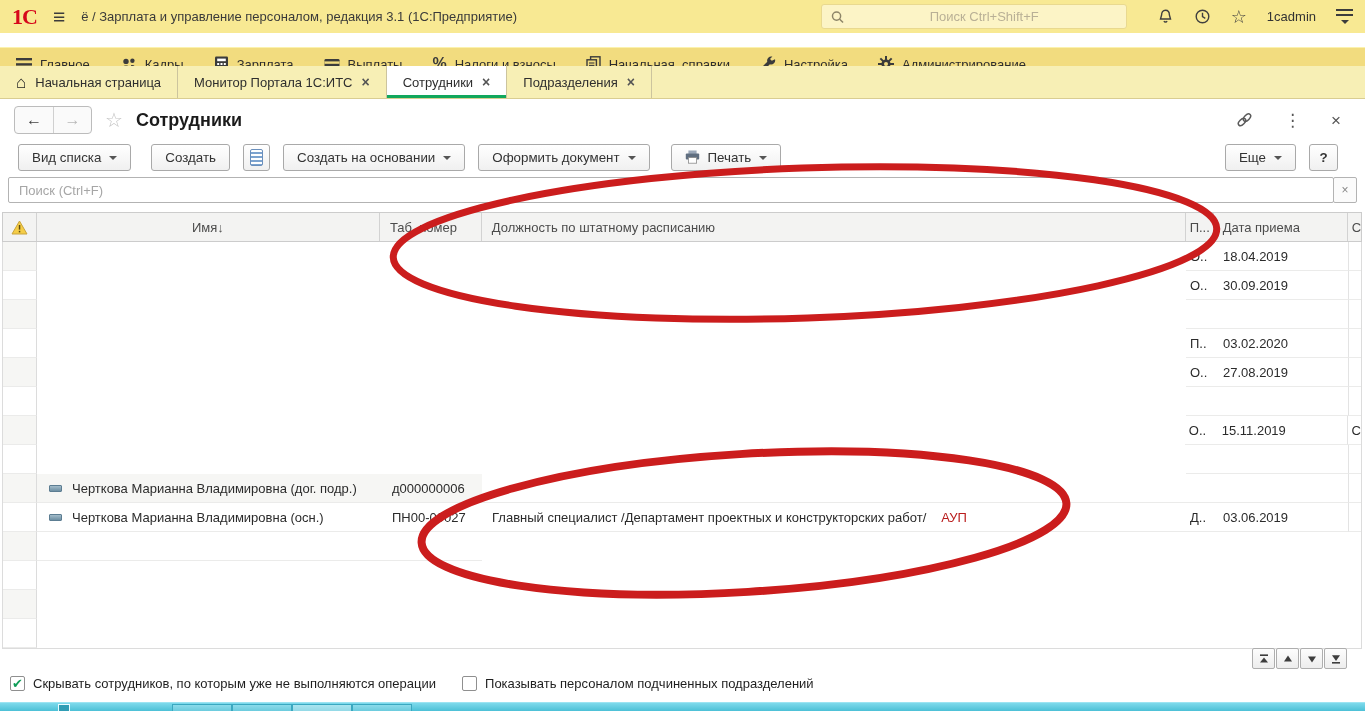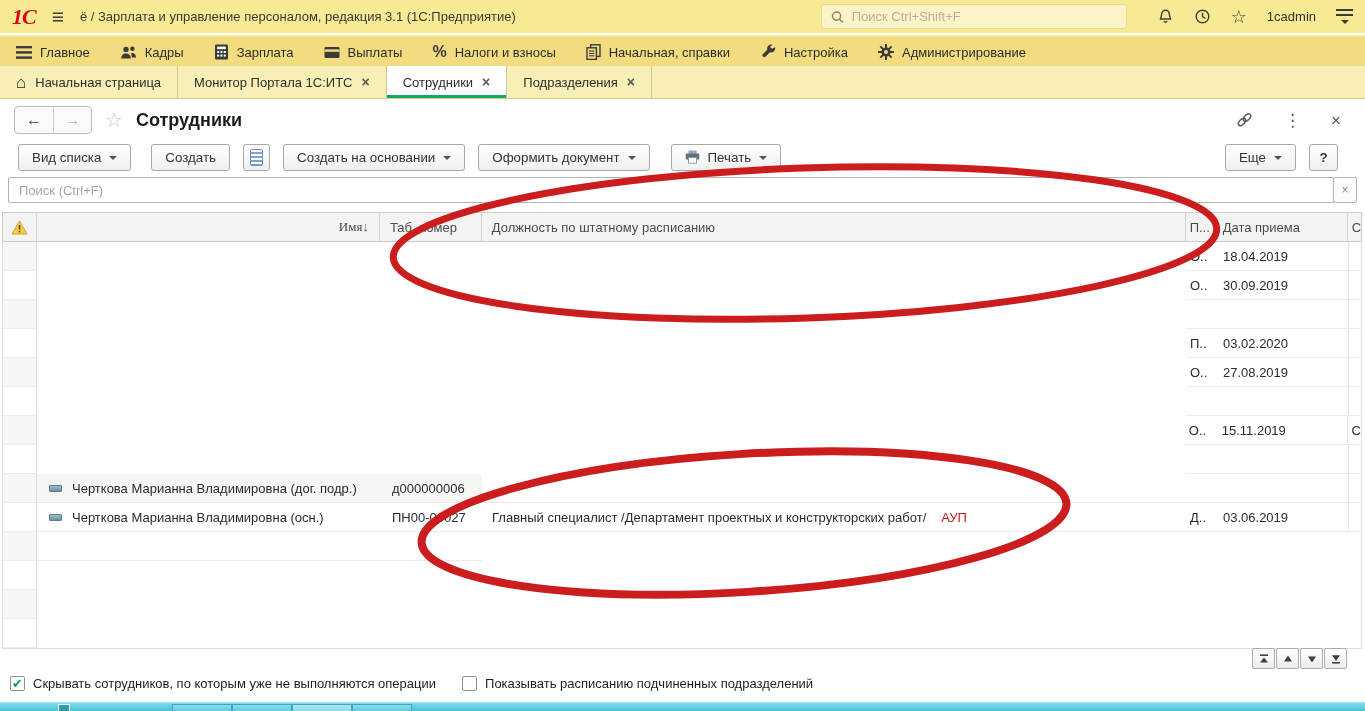--- a/index.html
+++ b/index.html
@@ -10,7 +10,7 @@
   
   .titlebar{position:absolute;top:0;left:0;width:100%;height:33px;background:#f8e993;
             display:flex;align-items:center;padding:0 12px;gap:16px;}
-  .logo{font-family:"Liberation Serif",serif;font-style:italic;font-weight:bold;
+  .logo{font-family:"Liberation Serif",serif;font-weight:bold;
         color:#d6081b;font-size:22px;letter-spacing:-1px;line-height:1;}
   .tb-burger{font-size:21px;color:#3c3c3c;line-height:1;}
   .tb-title{color:#3a3a3a;}

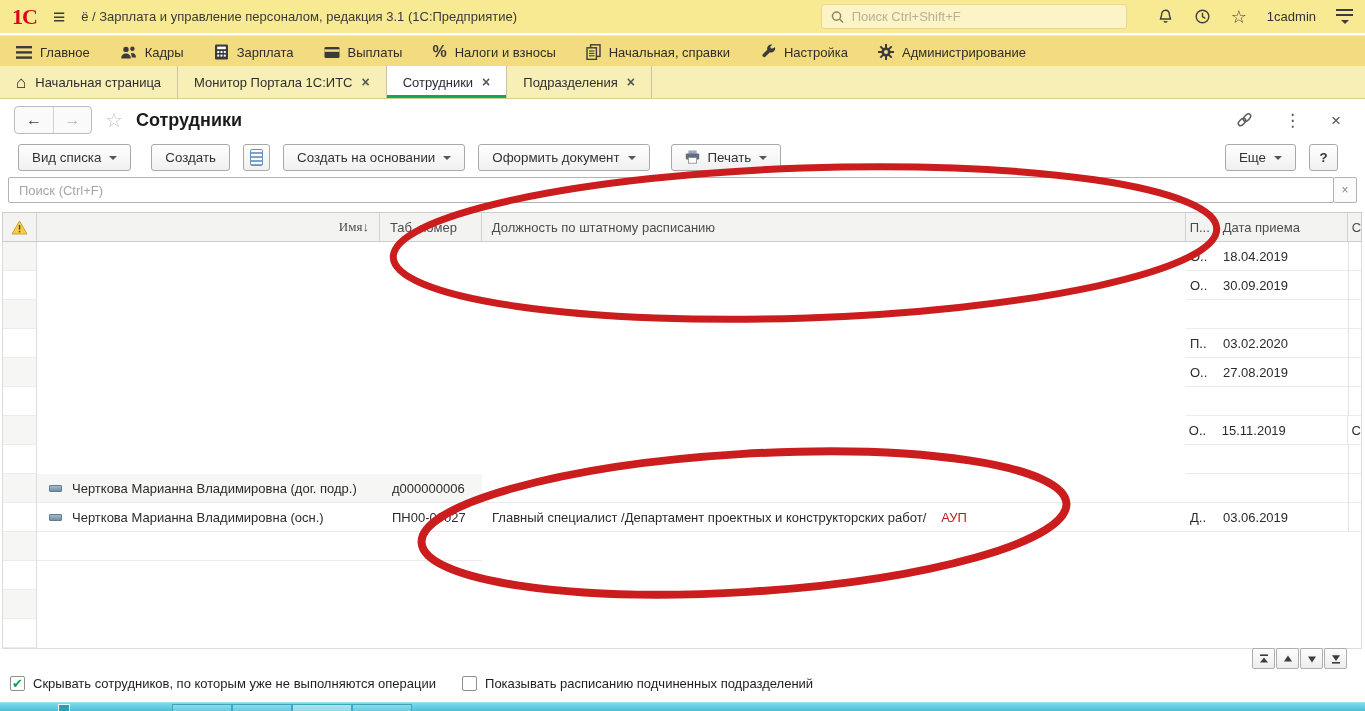--- a/index.html
+++ b/index.html
@@ -16,7 +16,7 @@
   .tb-title{color:#3a3a3a;}
   .tb-search{margin-left:auto;display:flex;align-items:center;gap:8px;background:#fcf4c6;
              border:1px solid #e9d98f;border-radius:3px;height:25px;width:306px;padding:0 9px;}
-  .tb-search input{border:none;outline:none;background:transparent;width:100%;font-size:13px;color:#6b6245;}
+  .tb-search input{border:none;outline:none;background:transparent;width:100%;font-size:13px;color:#6b6245;text-align:center;}
   .tb-search input::placeholder{color:#b9b096;}
   .tb-icons{display:flex;align-items:center;gap:20px;margin-left:14px;color:#3f3f3f;}
   .tb-icons .glyph{font-size:18px;line-height:1;}

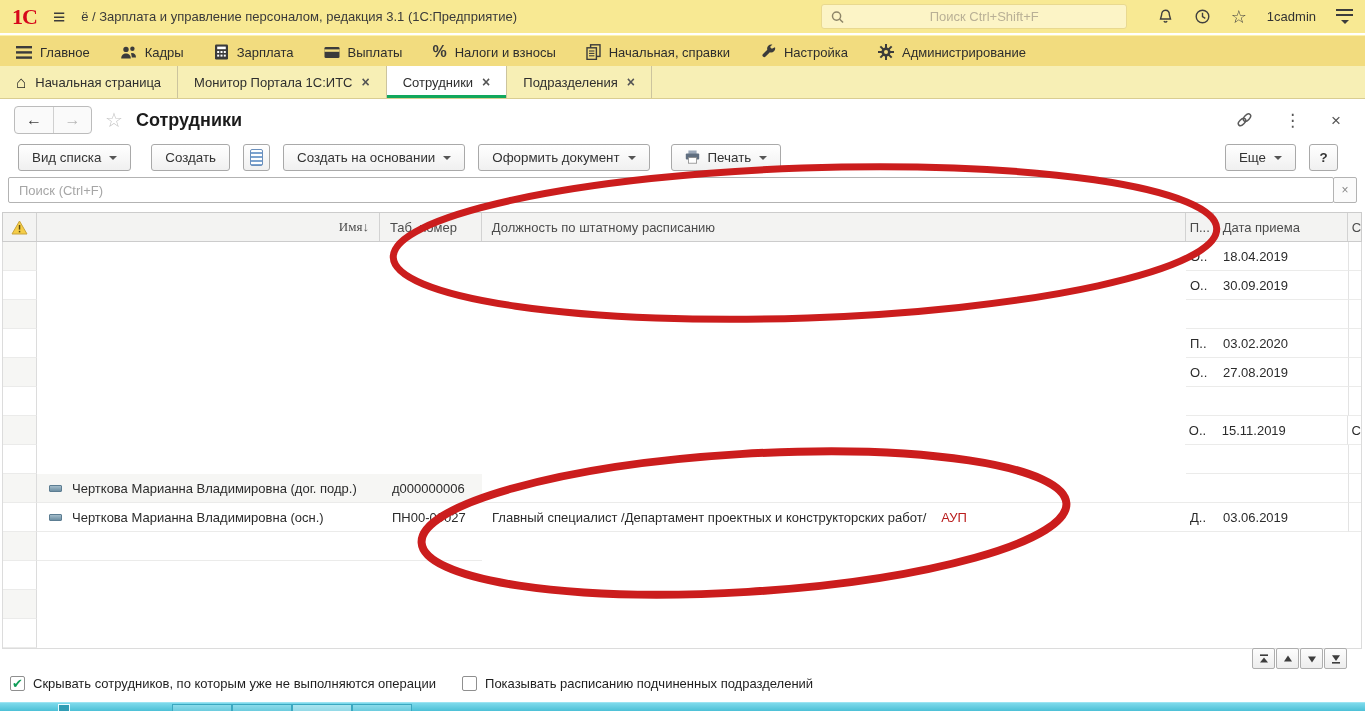--- a/index.html
+++ b/index.html
@@ -27,7 +27,7 @@
                    border-top:4px solid #3c3c3c;margin-top:1px;}
 
   
-  .menubar{position:absolute;top:35px;left:0;width:100%;height:33px;background:#f2dc7f;
+  .menubar{position:absolute;top:47px;left:0;width:100%;height:33px;background:#f2dc7f;
            border-top:1px solid #fbf2ae;display:flex;align-items:center;padding:16px 16px;gap:30px;}
   .menu-item{display:flex;align-items:center;gap:8px;color:#2d2d2d;cursor:default;}
   .menu-item svg{flex:0 0 auto;}

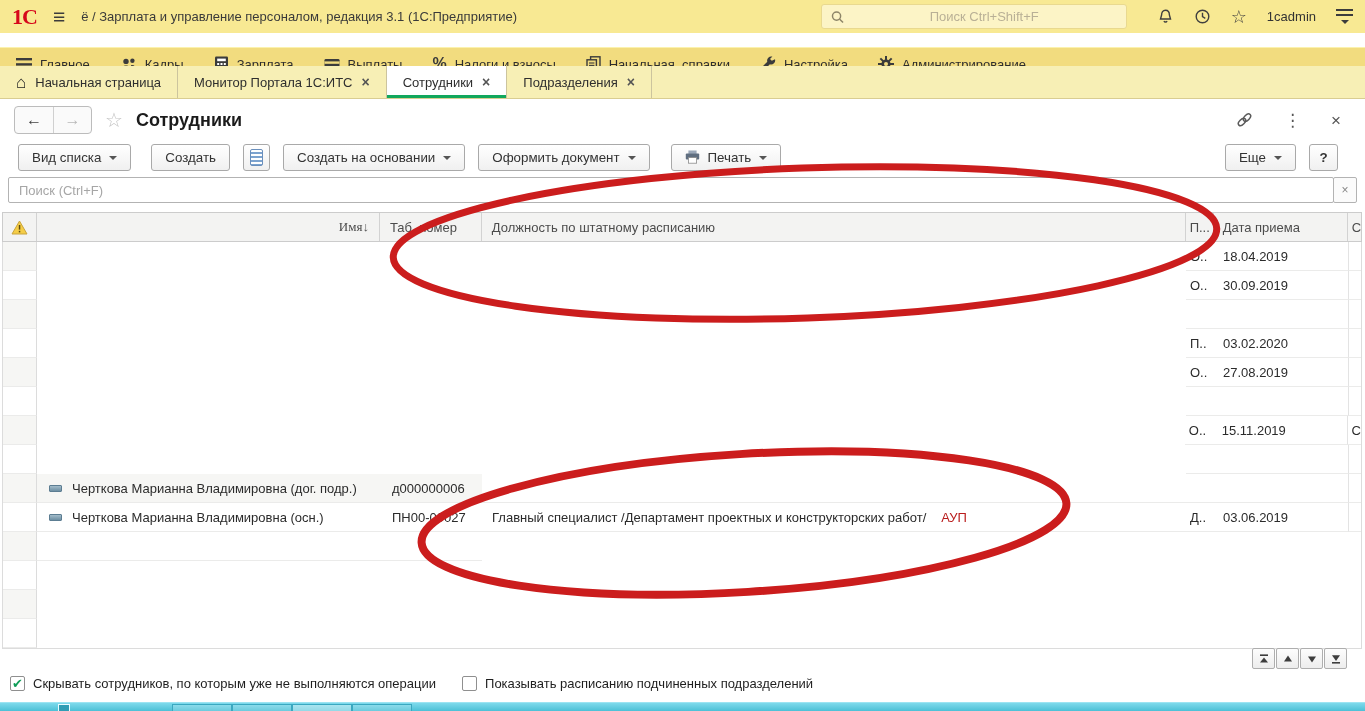--- a/index.html
+++ b/index.html
@@ -81,7 +81,7 @@
   .thead{display:flex;height:30px;background:#f3f3f2;border:1px solid #ccc;}
   .th{display:flex;align-items:center;padding:0 10px;color:#4c4c4c;border-right:1px solid #d2d2d2;}
   .th:last-child{border-right:none;}
-  .th.c1{justify-content:flex-end;font-family:Liberation Serif, serif;}
+  .th.c1{justify-content:center;}
   .sort{color:#555;font-size:13px;}
   .c0{width:34px;justify-content:center;padding:0;}
   .c1{width:343px;}

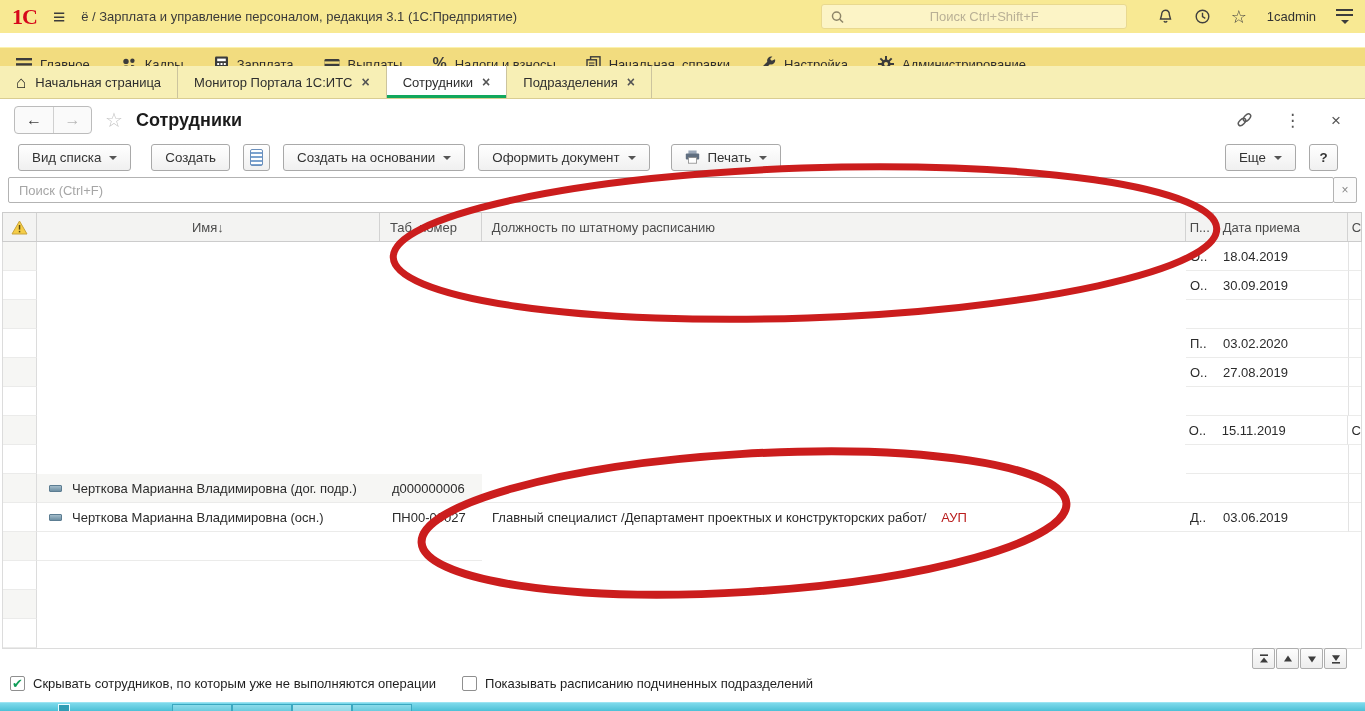--- a/index.html
+++ b/index.html
@@ -518,7 +518,7 @@
   </label>
   <label class="cb">
     <span class="box"></span>
-    <span>Показывать расписанию подчиненных подразделений</span>
+    <span>Показывать персоналом подчиненных подразделений</span>
   </label>
 </div>
 

